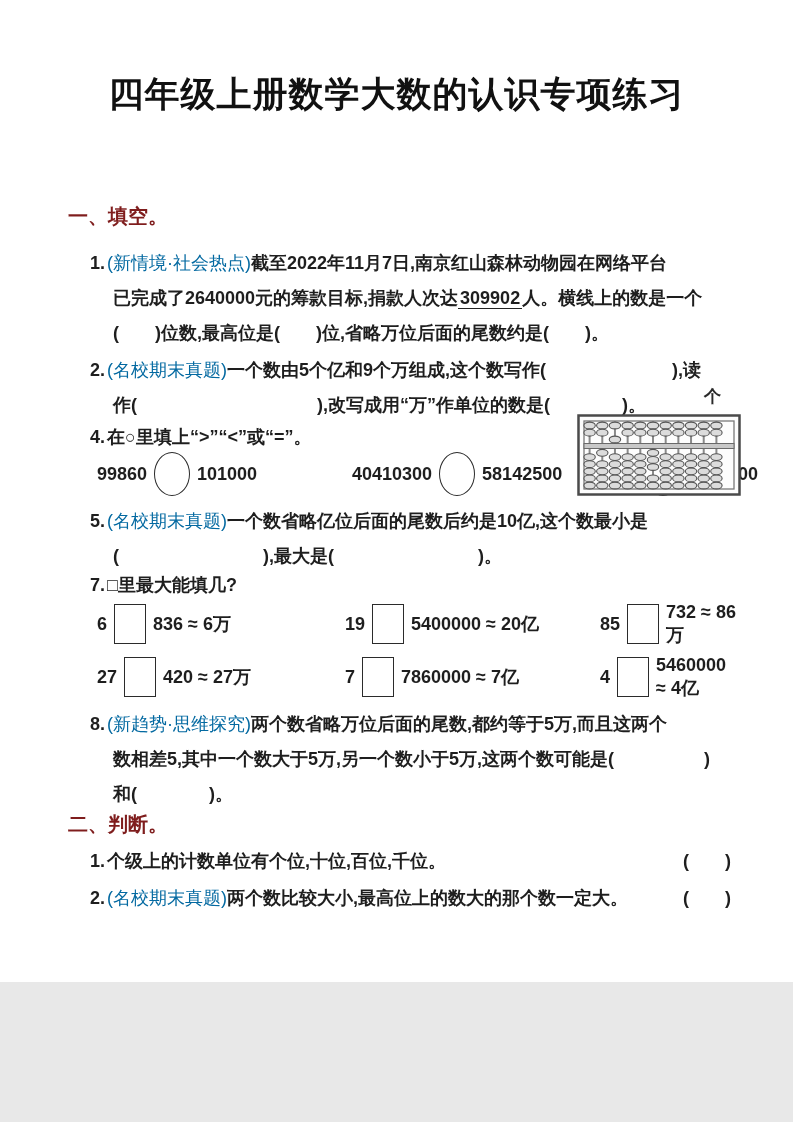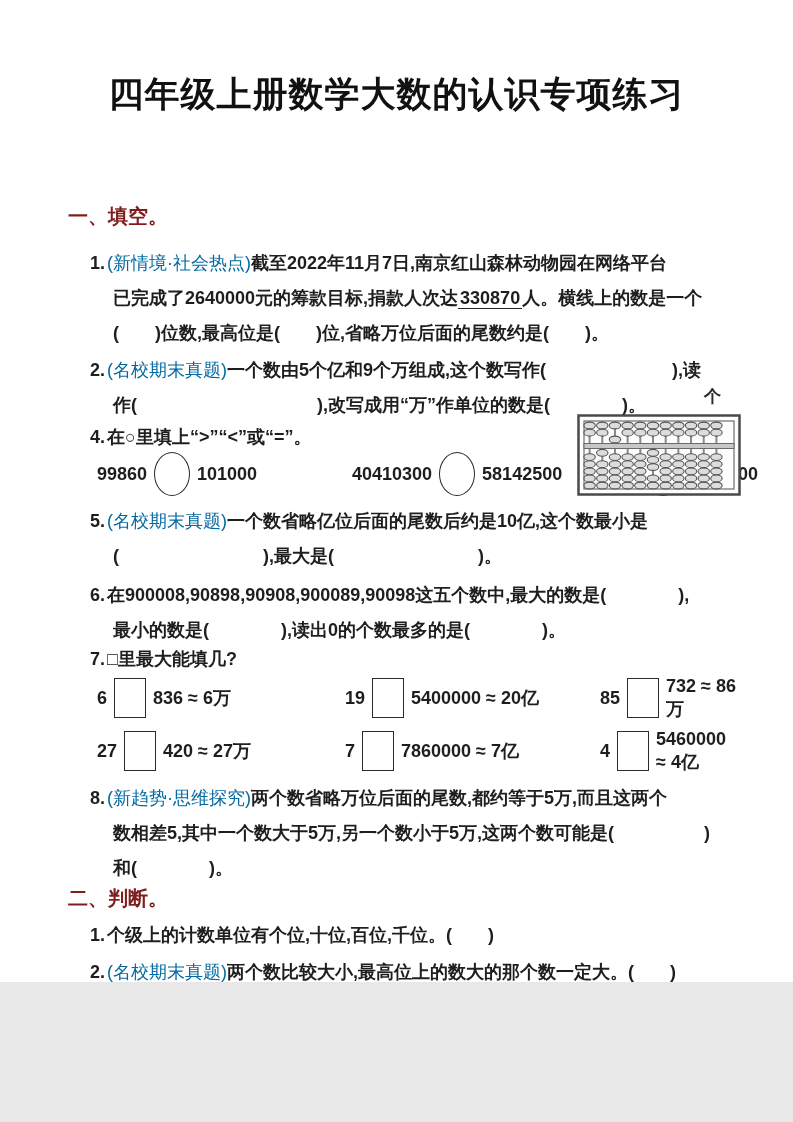--- a/index.html
+++ b/index.html
@@ -98,7 +98,7 @@
 
     <div class="question q1">
       <div class="line qline"><span class="qnum">1.</span><span class="tag">(新情境·社会热点)</span><span>截至2022年11月7日,南京红山森林动物园在网络平台</span></div>
-      <div class="line cont"><span>已完成了2640000元的筹款目标,捐款人次达</span><span class="underline">330870</span><span>人。横线上的数是一个</span></div>
+      <div class="line cont"><span>已完成了2640000元的筹款目标,捐款人次达</span><span class="underline">309902</span><span>人。横线上的数是一个</span></div>
       <div class="line cont">(　　)位数,最高位是(　　)位,省略万位后面的尾数约是(　　)。</div>
     </div>
 

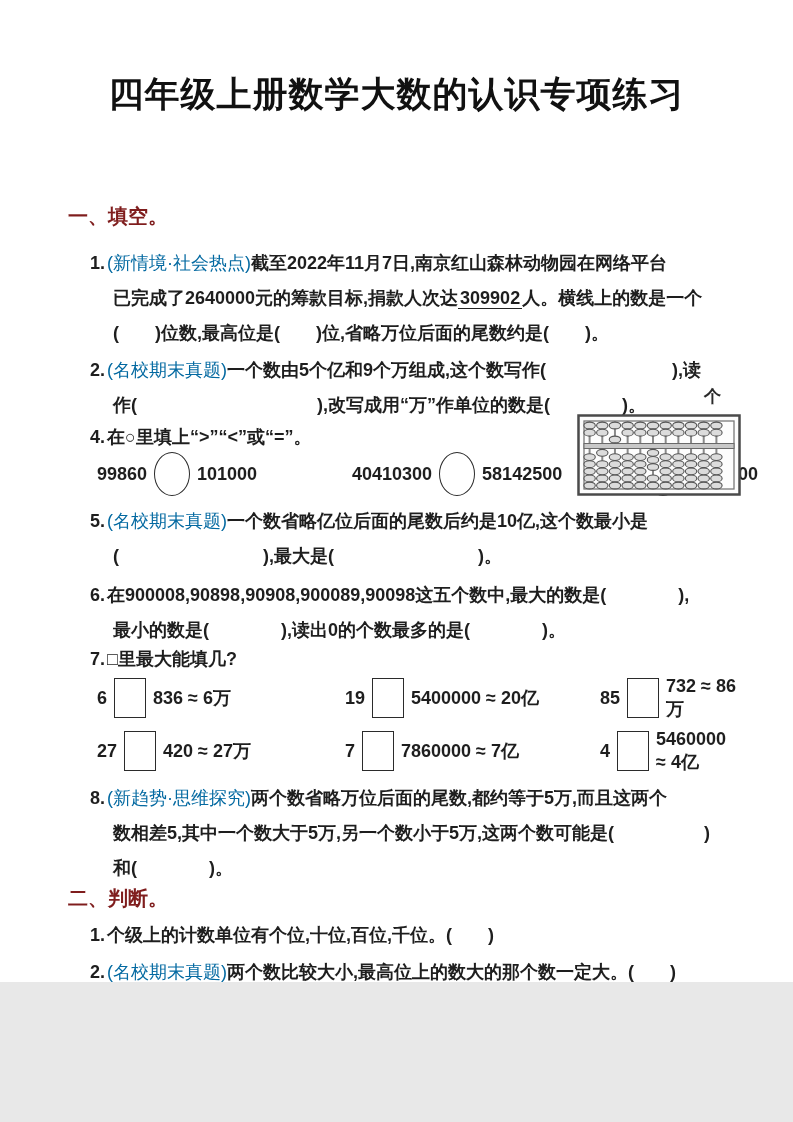--- a/index.html
+++ b/index.html
@@ -134,10 +134,6 @@
       <div class="line cont">(　　　　　　　　),最大是(　　　　　　　　)。</div>
     </div>
 
-    <div class="question q6">
-      <div class="line qline"><span class="qnum">6.</span><span>在900008,90898,90908,900089,90098这五个数中,最大的数是(　　　　),</span></div>
-      <div class="line cont">最小的数是(　　　　),读出0的个数最多的是(　　　　)。</div>
-    </div>
 
     <div class="question q7h">
       <div class="line qline"><span class="qnum">7.</span><span>□里最大能填几?</span></div>

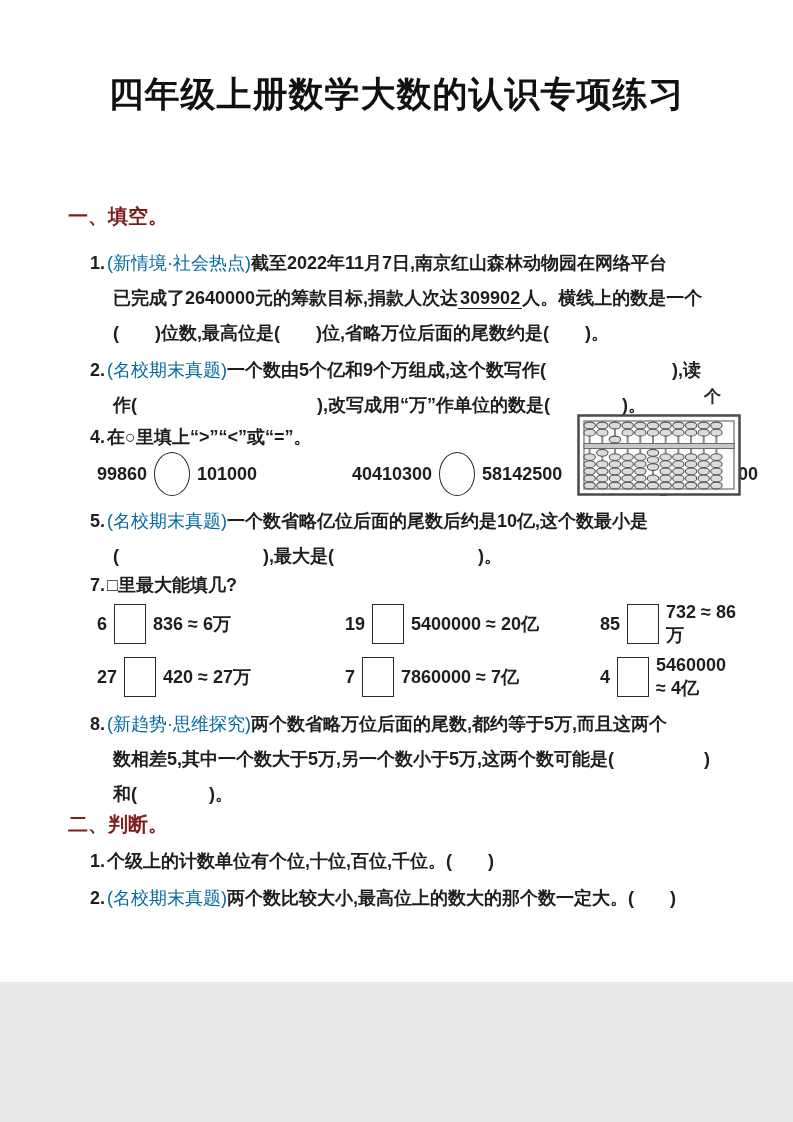--- a/index.html
+++ b/index.html
@@ -66,7 +66,7 @@
   }
   .q8{margin-top:4px;}
   .jline{
-    display:flex;justify-content:flex-start;
+    display:flex;justify-content:space-between;
     padding-left:22px;padding-right:6px;
   }
   .j1{margin-top:6px;}

